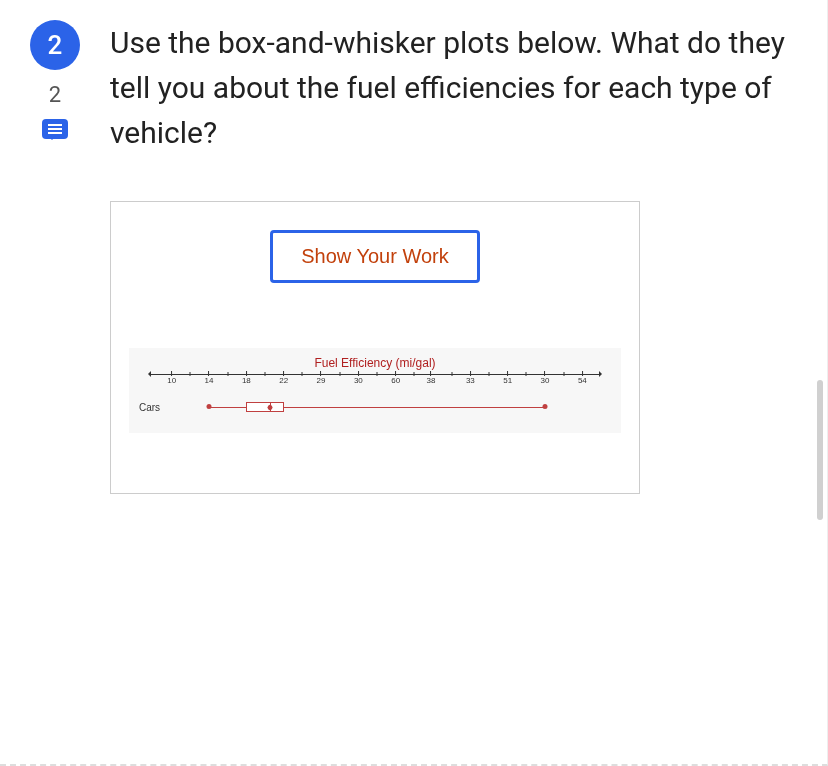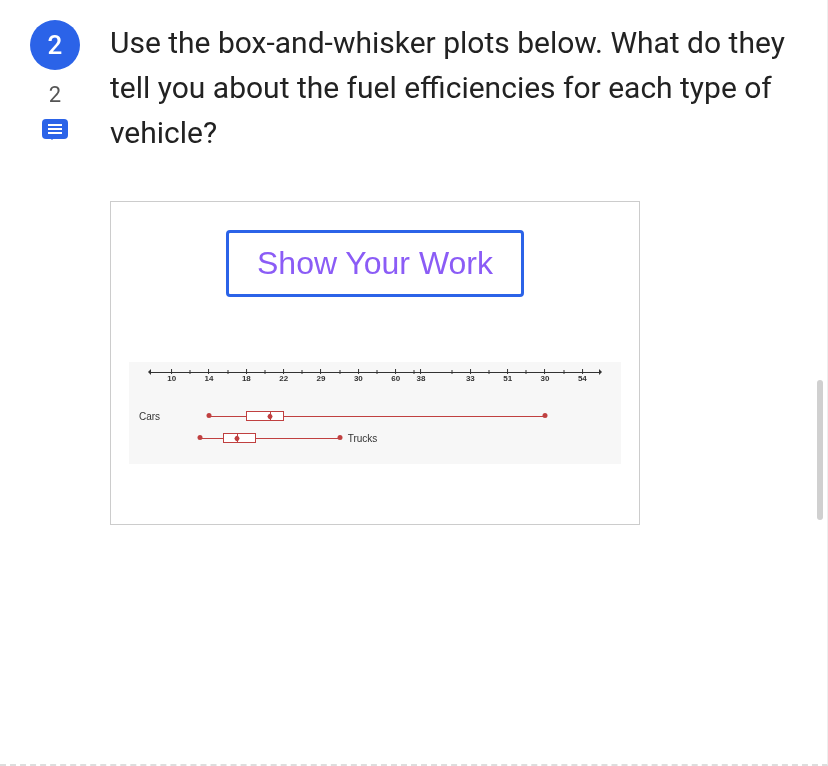--- a/index.html
+++ b/index.html
@@ -88,8 +88,8 @@
     padding: 12px 28px;
     border: 3px solid #2b63e8;
     background: #fff;
-    color: #8b5cf6;
-    font-size: 32px;
+    color: #c2410c;
+    font-size: 20px;
     font-weight: 500;
     border-radius: 4px;
     cursor: pointer;

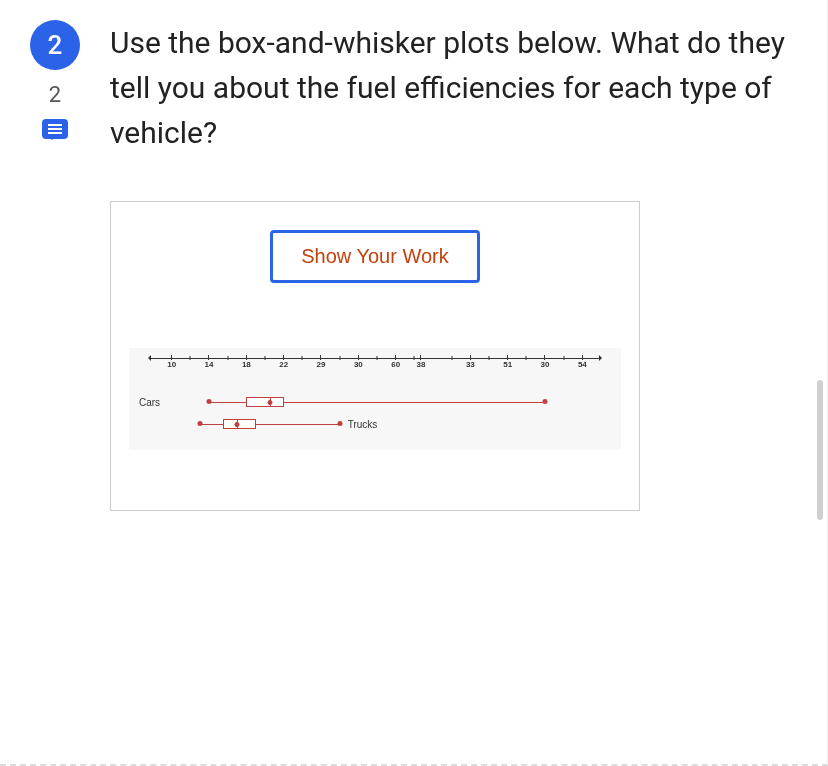--- a/index.html
+++ b/index.html
@@ -236,6 +236,7 @@
       <button class="show-work-btn">Show Your Work</button>
 
       <div class="chart-area">
+        <div class="chart-title">Fuel Efficiency (mi/gal)</div>
 
         <div class="axis-wrap">
           <div class="axis-line"></div>

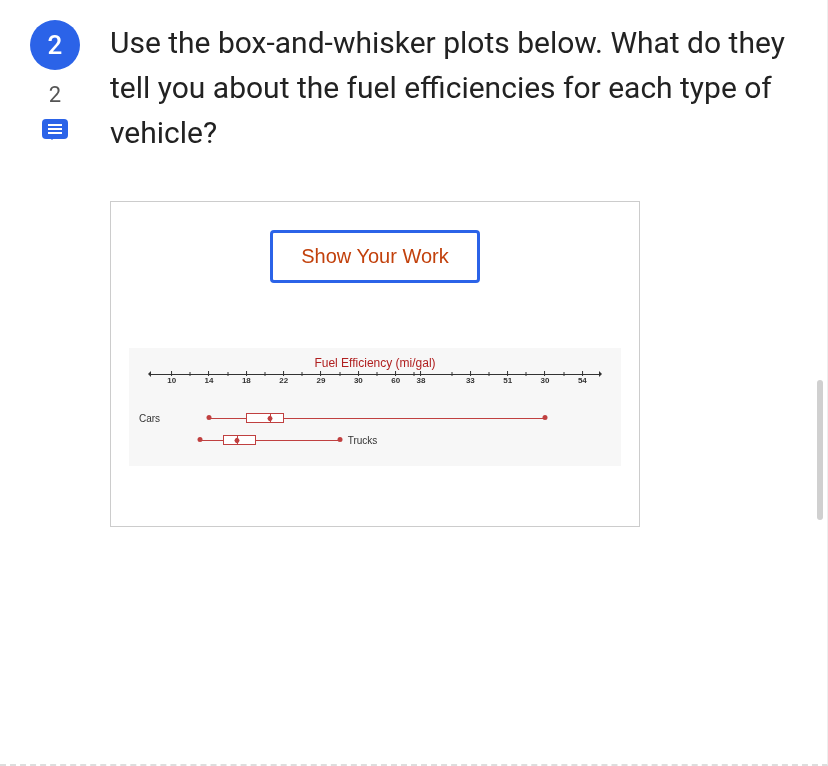--- a/index.html
+++ b/index.html
@@ -108,8 +108,7 @@
   .axis-wrap {
     position: relative;
     height: 14px;
-    margin-bottom: 24px;
-    font-weight: bold;
+    margin-bottom: 13px;
   }
   .axis-line {
     position: absolute;

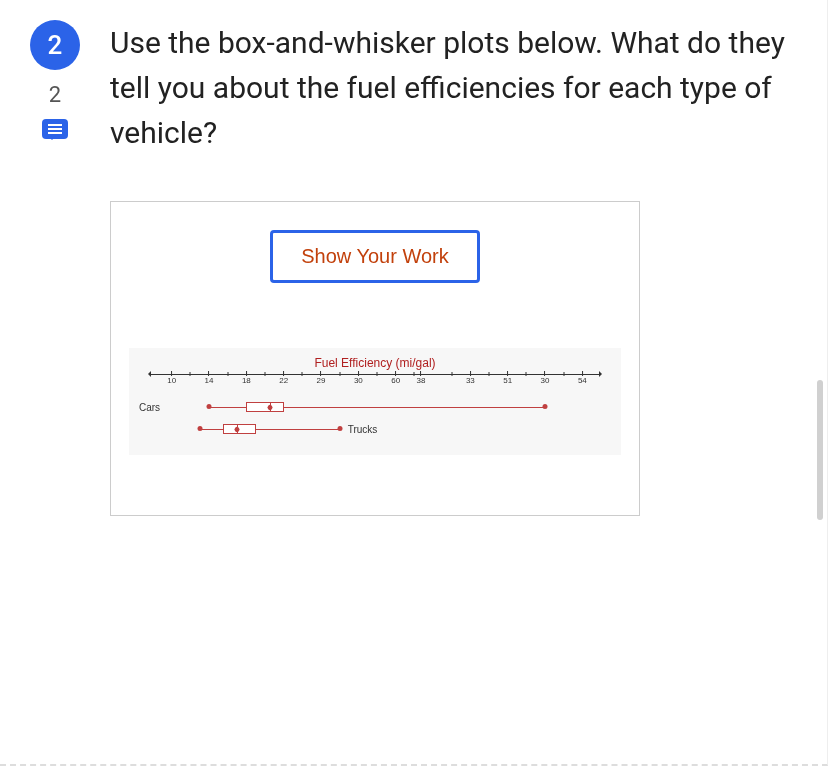--- a/index.html
+++ b/index.html
@@ -268,7 +268,7 @@
                 <span>60</span>
               </div>
               <div class="minor-tick" style="left: 275.333px;"></div>
-              <div class="tick" style="left: 282px;">
+              <div class="tick" style="left: 292px;">
                 <span>38</span>
               </div>
               <div class="minor-tick" style="left: 312.667px;"></div>

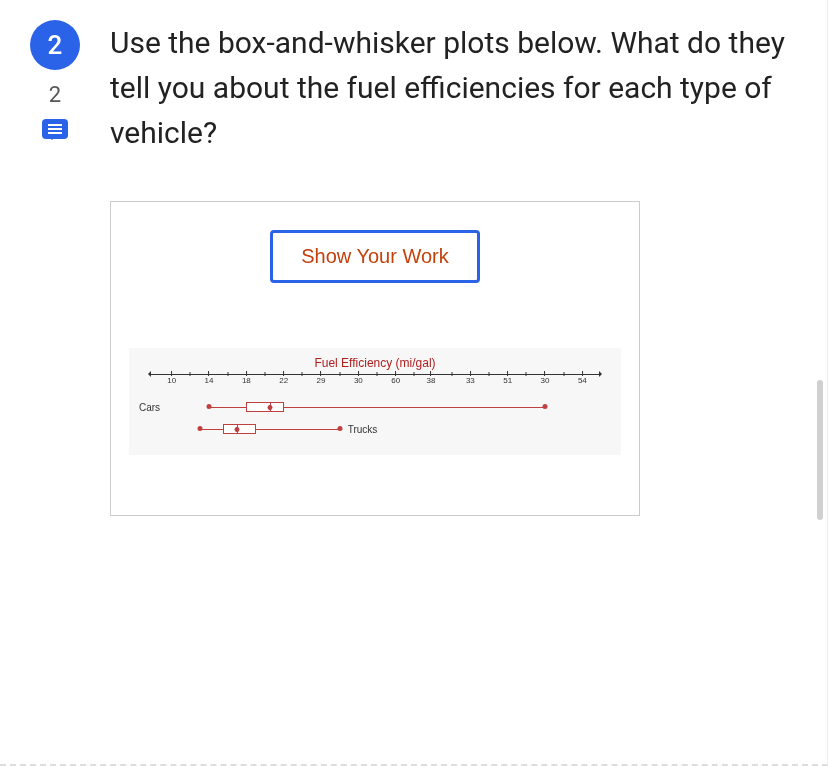--- a/index.html
+++ b/index.html
@@ -301,16 +301,6 @@
               <div class="median" style="left: 130.667px;"></div>
               <div class="dot" style="left: 130.667px;"></div>
             </div>
-            <div class="box-row">
-              <div class="row-label" style="left: 208.667px;">Trucks</div>
-              <div class="whisker" style="left: 60.6667px; width: 23.3333px;"></div>
-              <div class="whisker" style="left: 116.667px; width: 84px;"></div>
-              <div class="whisker-cap" style="left: 60.6667px;"></div>
-              <div class="whisker-cap" style="left: 200.667px;"></div>
-              <div class="box" style="left: 84px; width: 32.6667px;"></div>
-              <div class="median" style="left: 98px;"></div>
-              <div class="dot" style="left: 98px;"></div>
-            </div>
           </div>
       </div>
     </div>

